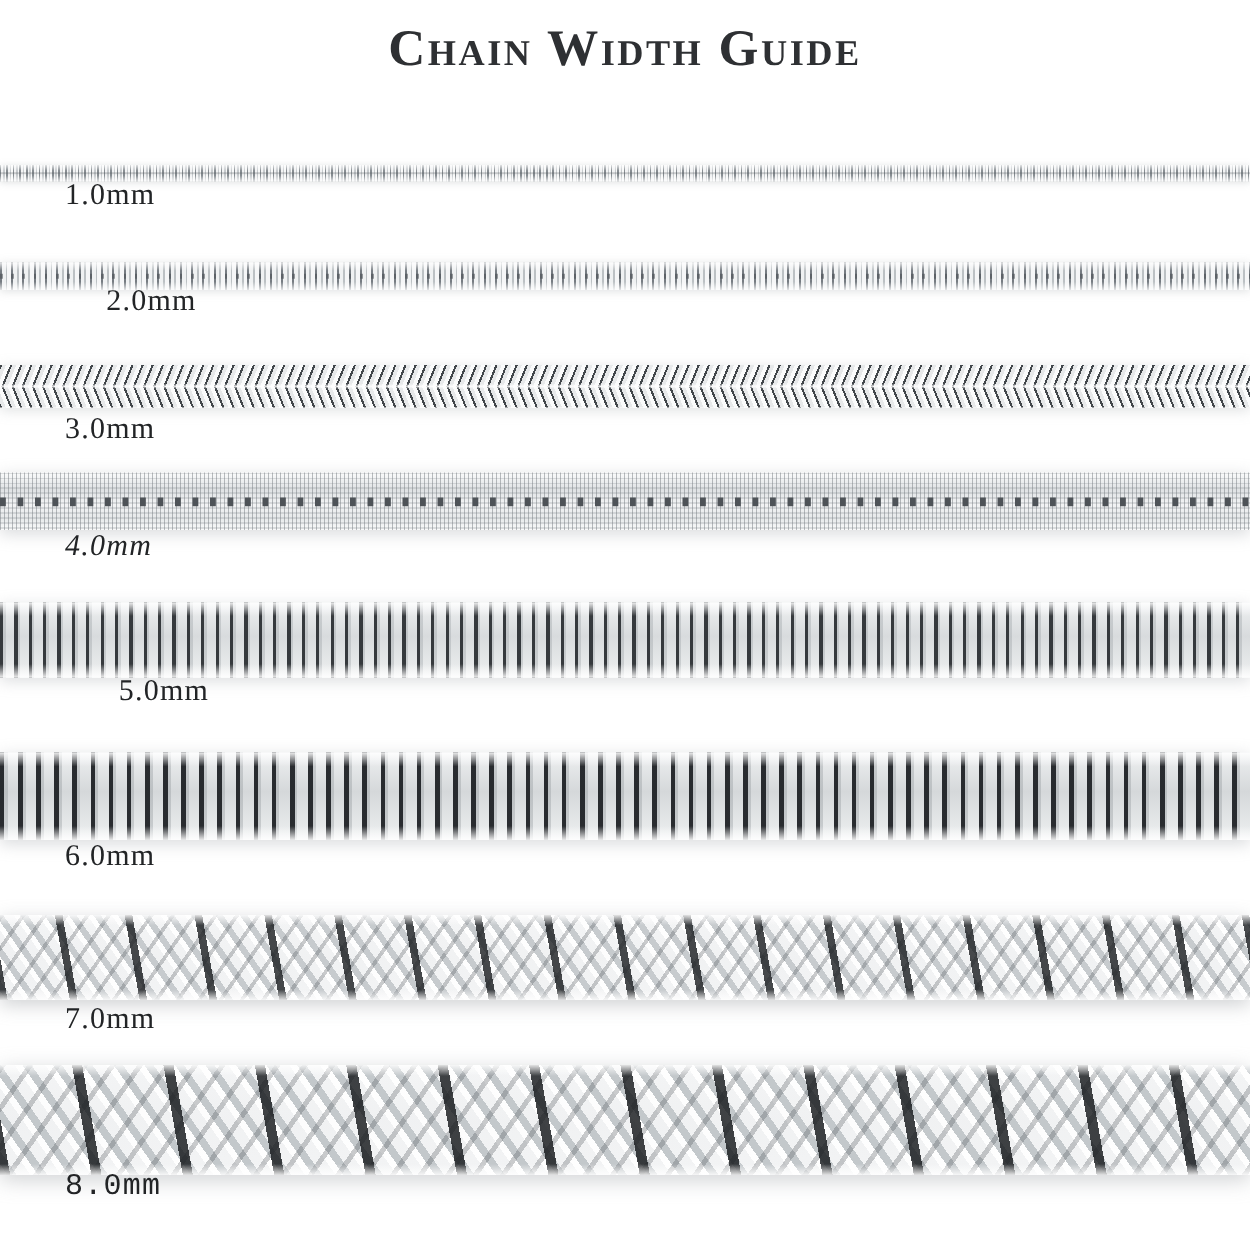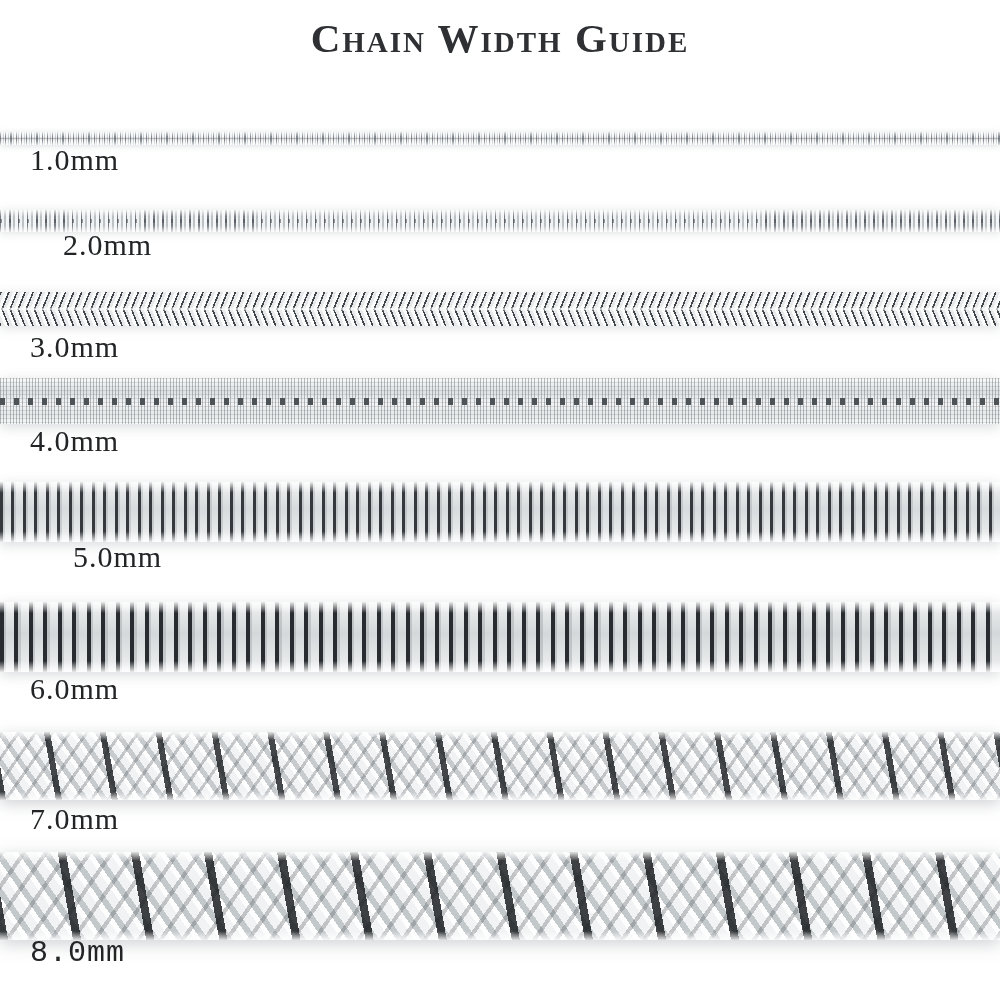--- a/index.html
+++ b/index.html
@@ -14,7 +14,7 @@
   }
   .band{position:absolute;left:0;right:0;}
   .size-label{
-    position:absolute;left:30px;font-size:30px;letter-spacing:1px;color:#222426;
+    position:absolute;left:52px;font-size:24px;letter-spacing:1px;color:#222426;
   }
 
   

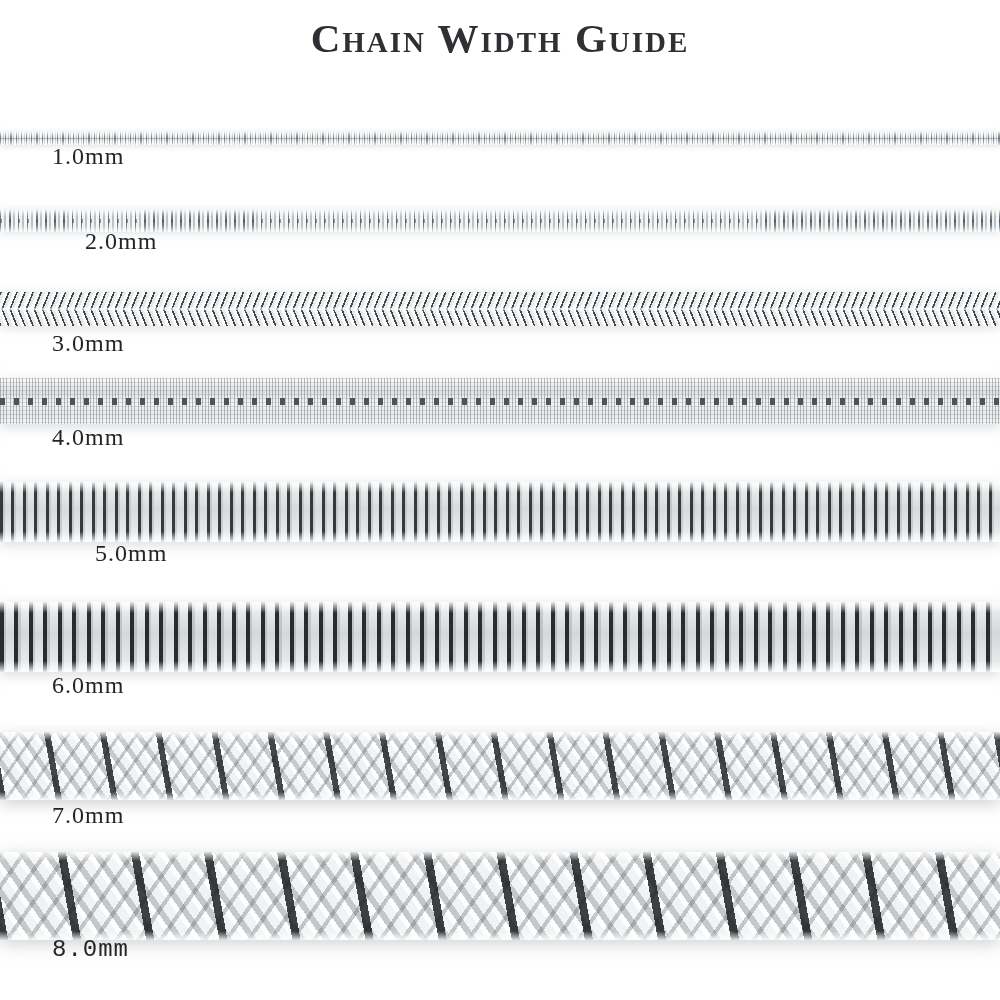--- a/index.html
+++ b/index.html
@@ -100,7 +100,7 @@
     box-shadow:0 4px 16px rgba(150,155,160,.45);
   }
 
-  .l1{top:143px;} .l2{top:228px;margin-left:33px;} .l3{top:330px;} .l4{top:424px;}
+  .l1{top:143px;} .l2{top:228px;margin-left:33px;} .l3{top:330px;} .l4{top:424px;font-style:italic;}
   .l5{top:540px;margin-left:43px;} .l6{top:672px;} .l7{top:802px;text-align:right;} .l8{top:936px;font-family:Liberation Mono, monospace;}
 </style>
 </head>

